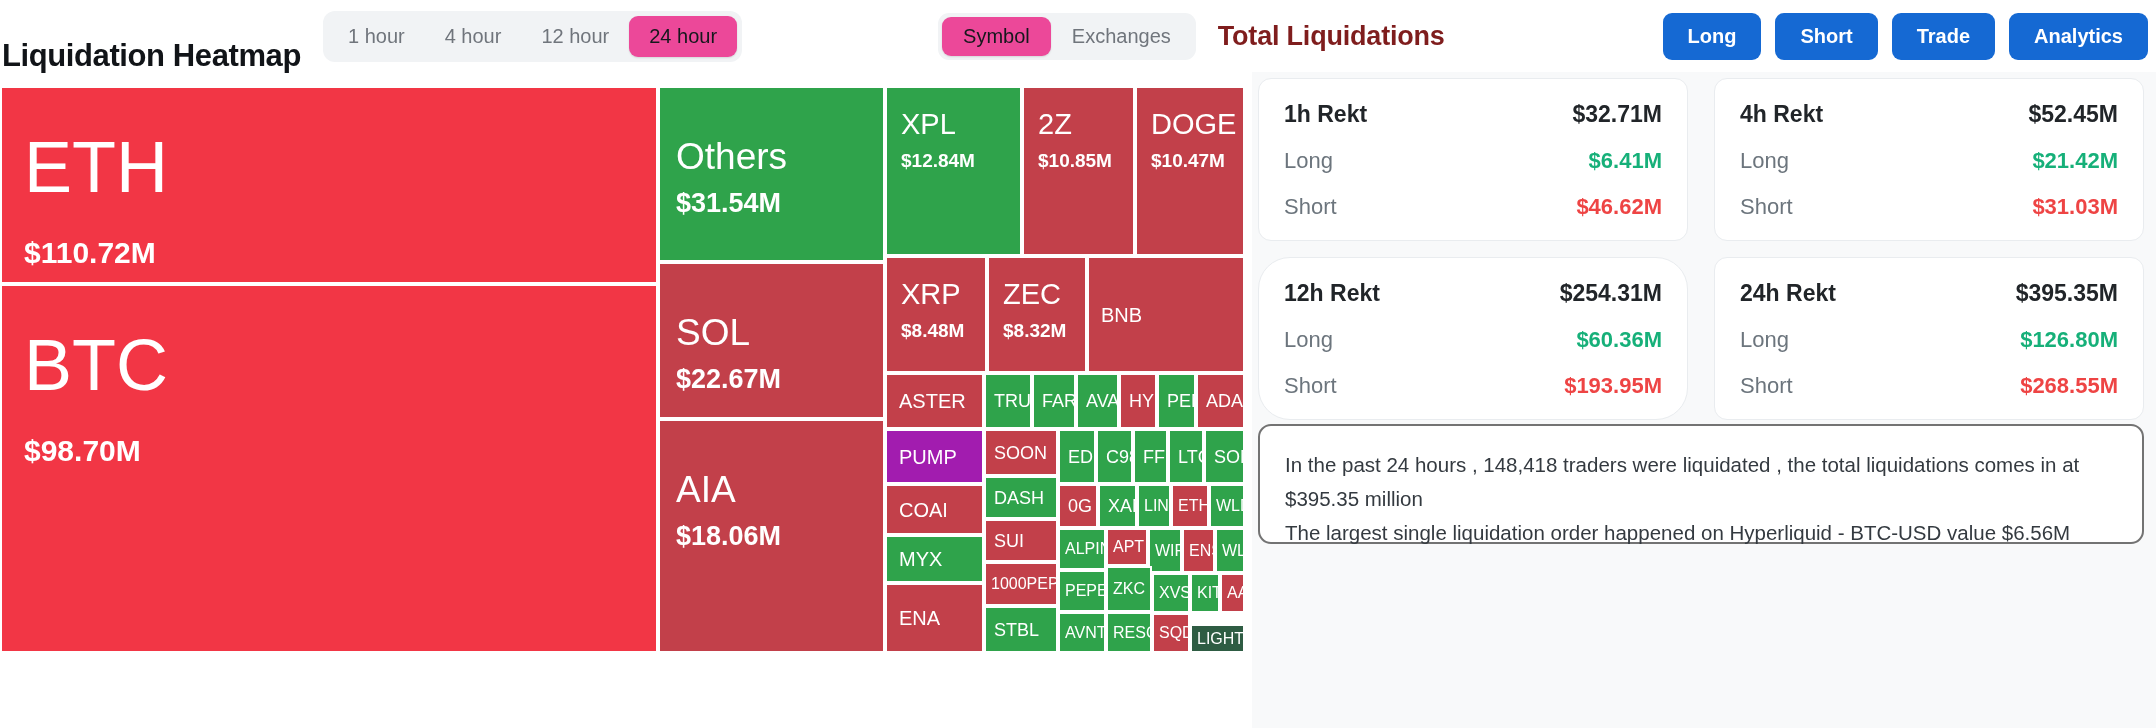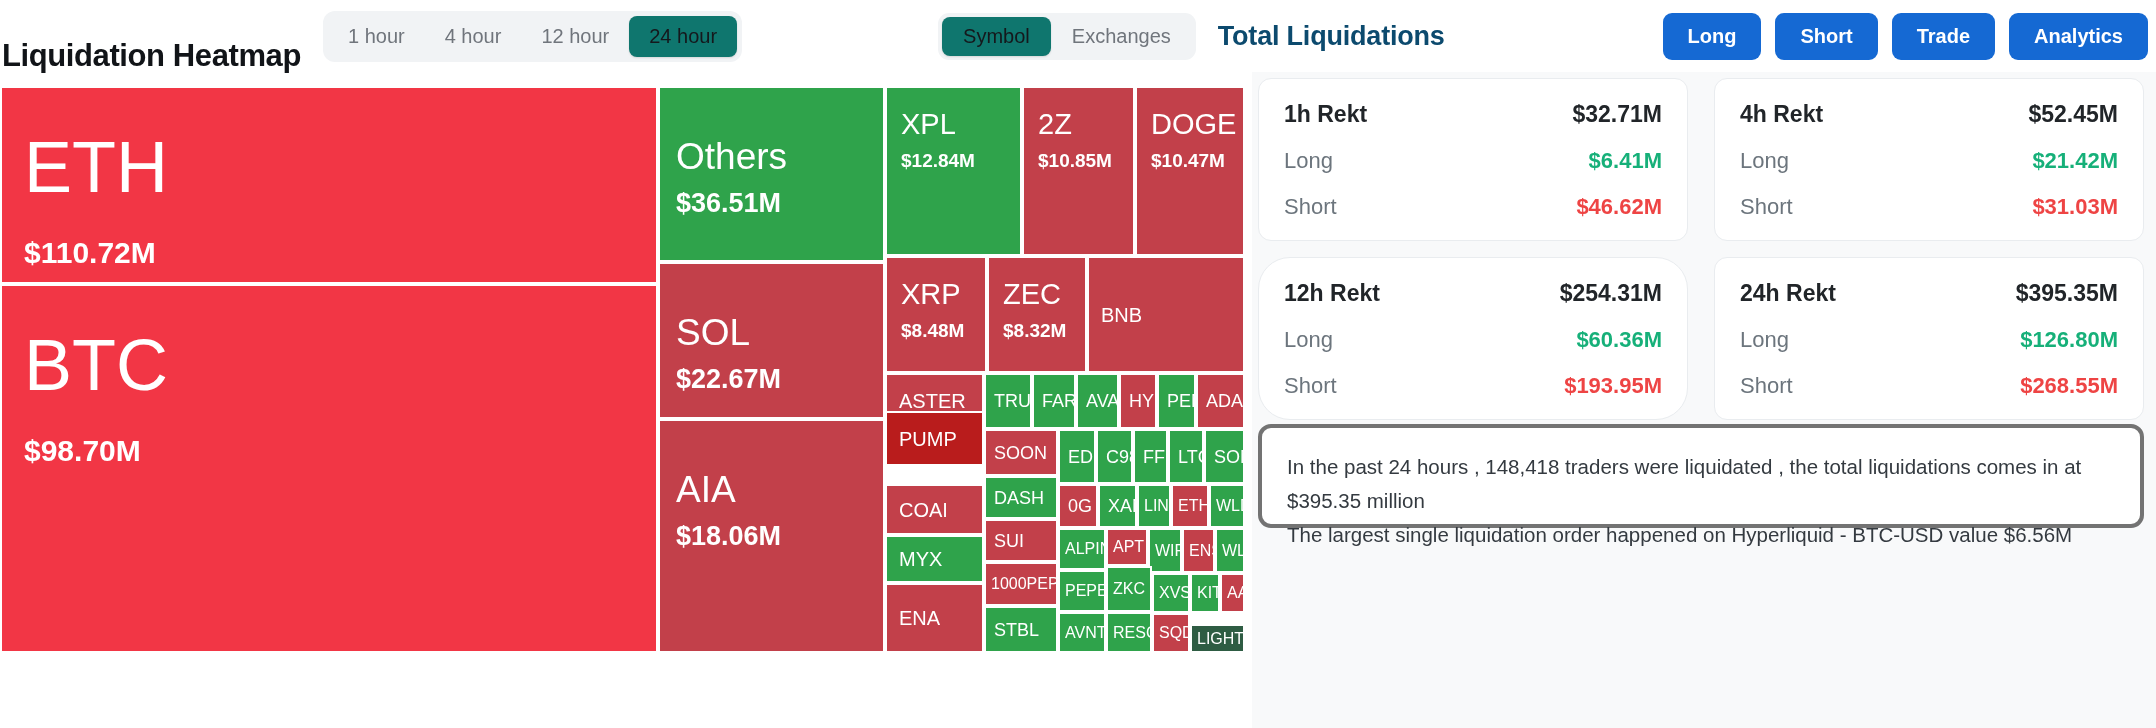--- a/index.html
+++ b/index.html
@@ -30,9 +30,8 @@
     background: transparent; border: 0; font-family: inherit;
   }
   .seg-btn.active {
-    background: #0f766e; color: #15181c; font-weight: 400;
+    background: #ec4899; color: #15181c; font-weight: 400;
     box-shadow: 0 1px 2px rgba(0,0,0,.12);
-    border-radius: 8px;
   }
   #symbol-group { margin-left: 196px; padding: 4px; border-radius: 11px; }
   #symbol-group .seg-btn { padding: 8px 21px; font-size: 20px; }

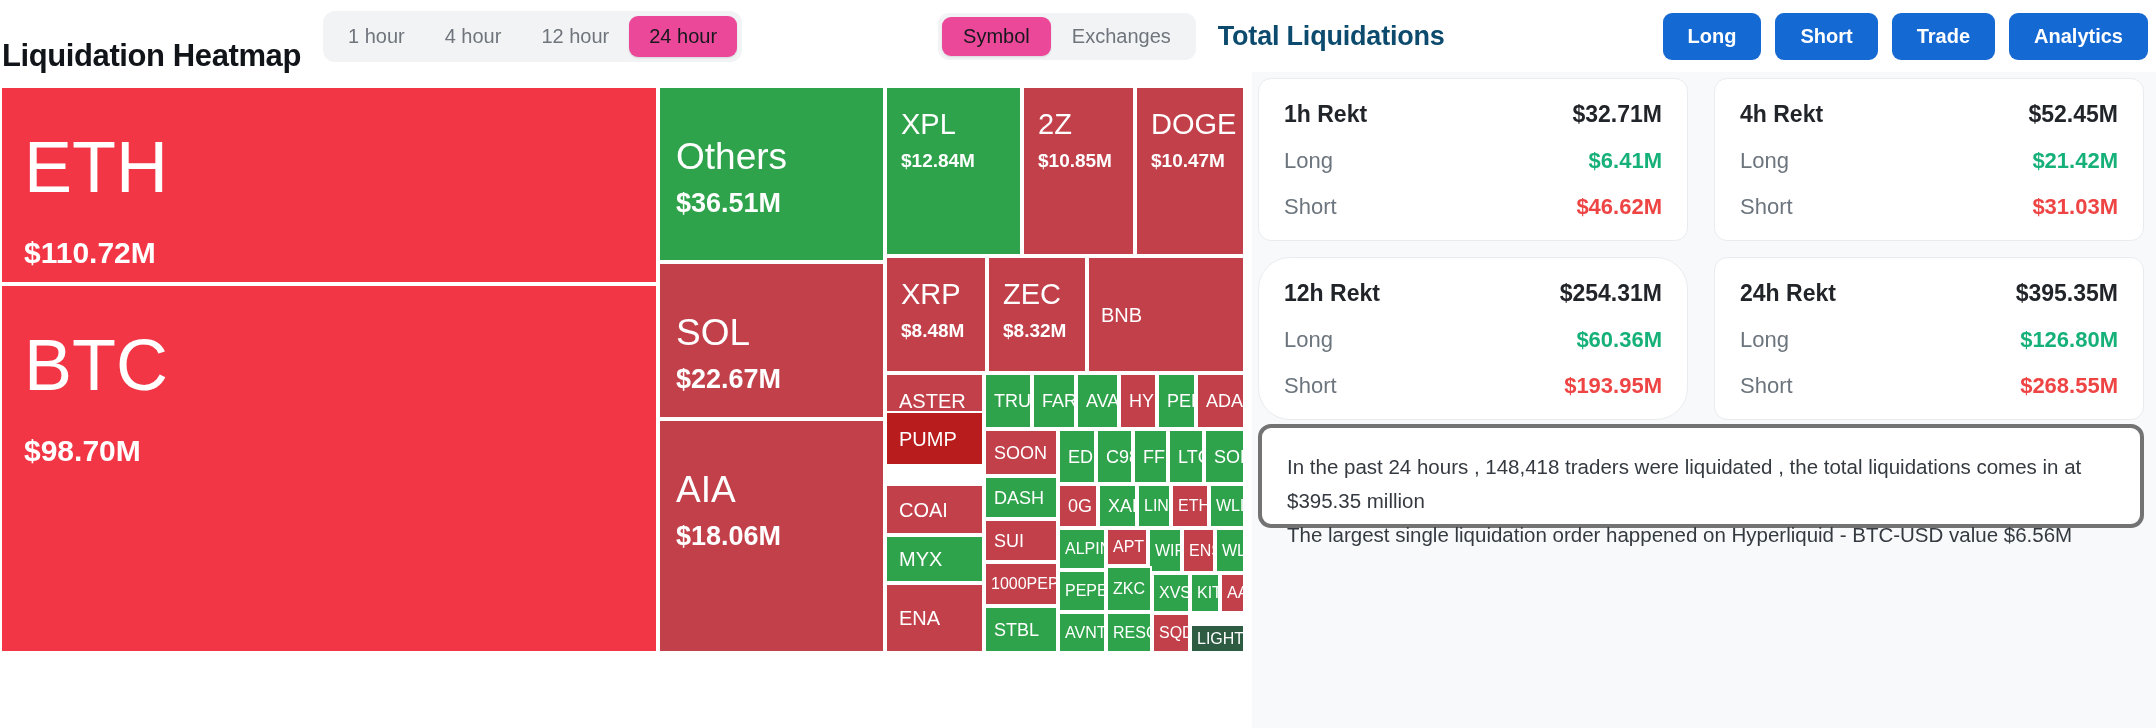--- a/index.html
+++ b/index.html
@@ -36,7 +36,7 @@
   #symbol-group { margin-left: 196px; padding: 4px; border-radius: 11px; }
   #symbol-group .seg-btn { padding: 8px 21px; font-size: 20px; }
   #total-liquidations-title {
-    font-size: 27px; font-weight: 700; color: #0c4a6e;
+    font-size: 27px; font-weight: 700; color: #7f1d1d;
     margin-left: 22px; white-space: nowrap; letter-spacing: -0.2px;
   }
   #action-buttons { display: flex; gap: 14px; margin-left: auto; margin-right: 8px; }

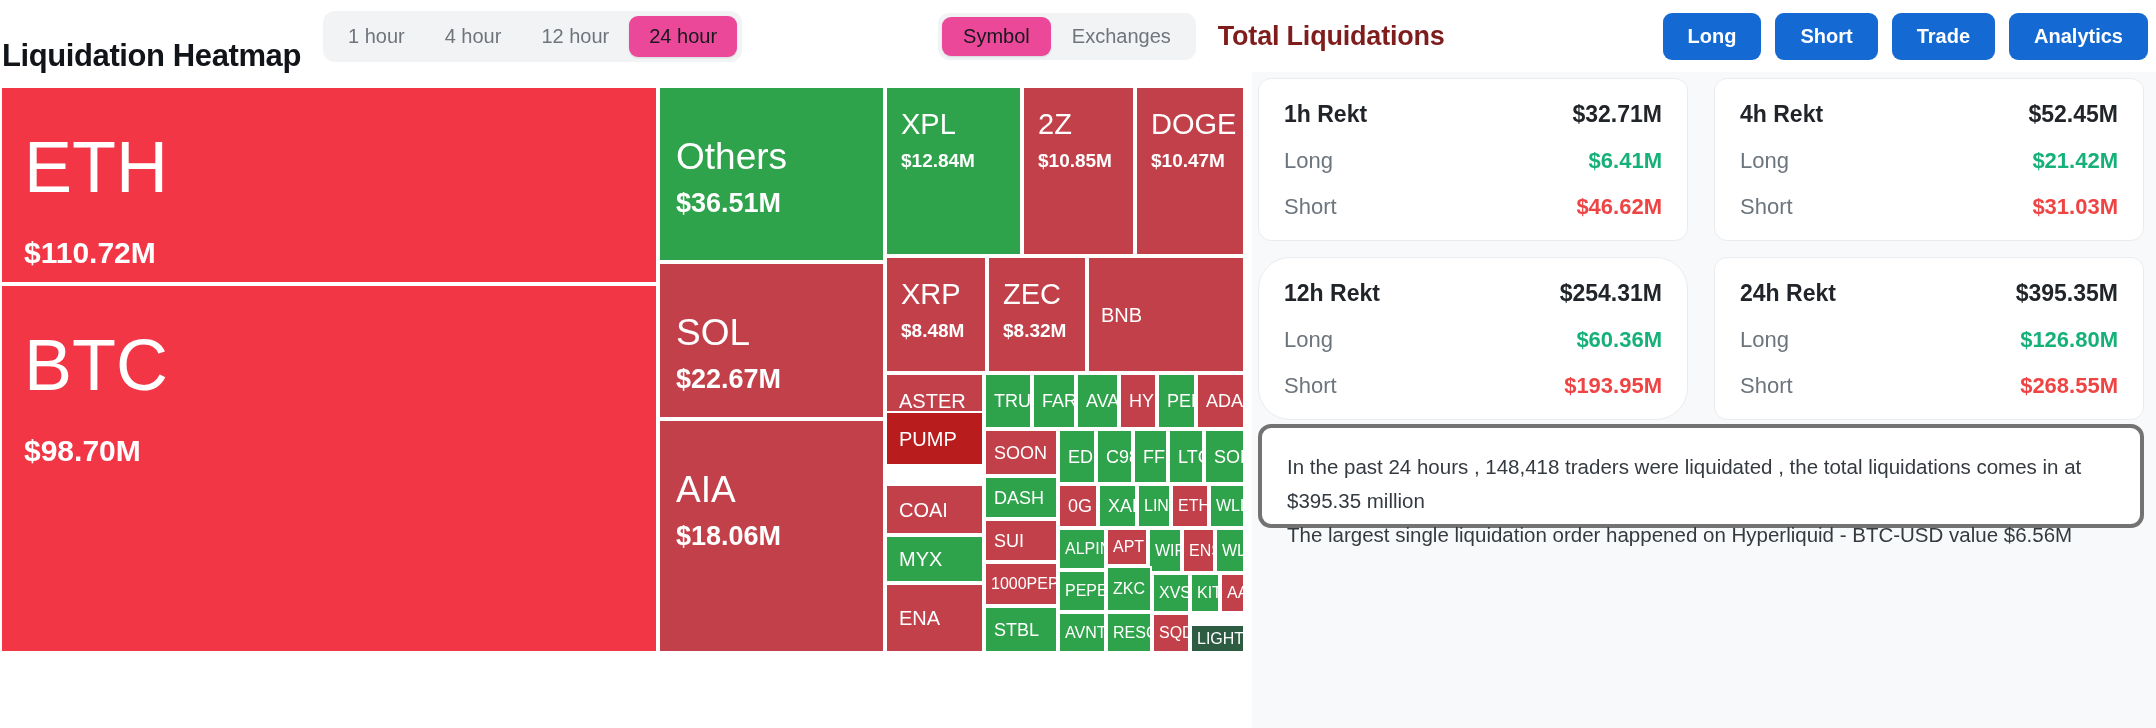--- a/index.html
+++ b/index.html
@@ -133,7 +133,7 @@
       </div>
       <div class="tile big" style="left: 658px; top: 0px; width: 227px; height: 176px; background: rgb(47, 163, 75);">
         <span class="t-name">Others</span>
-        <span class="t-val">$36.51M</span>
+        <span class="t-val">$31.54M</span>
       </div>
       <div class="tile big" style="left: 658px; top: 176px; width: 227px; height: 157px; background: rgb(194, 64, 74);">
         <span class="t-name">SOL</span>

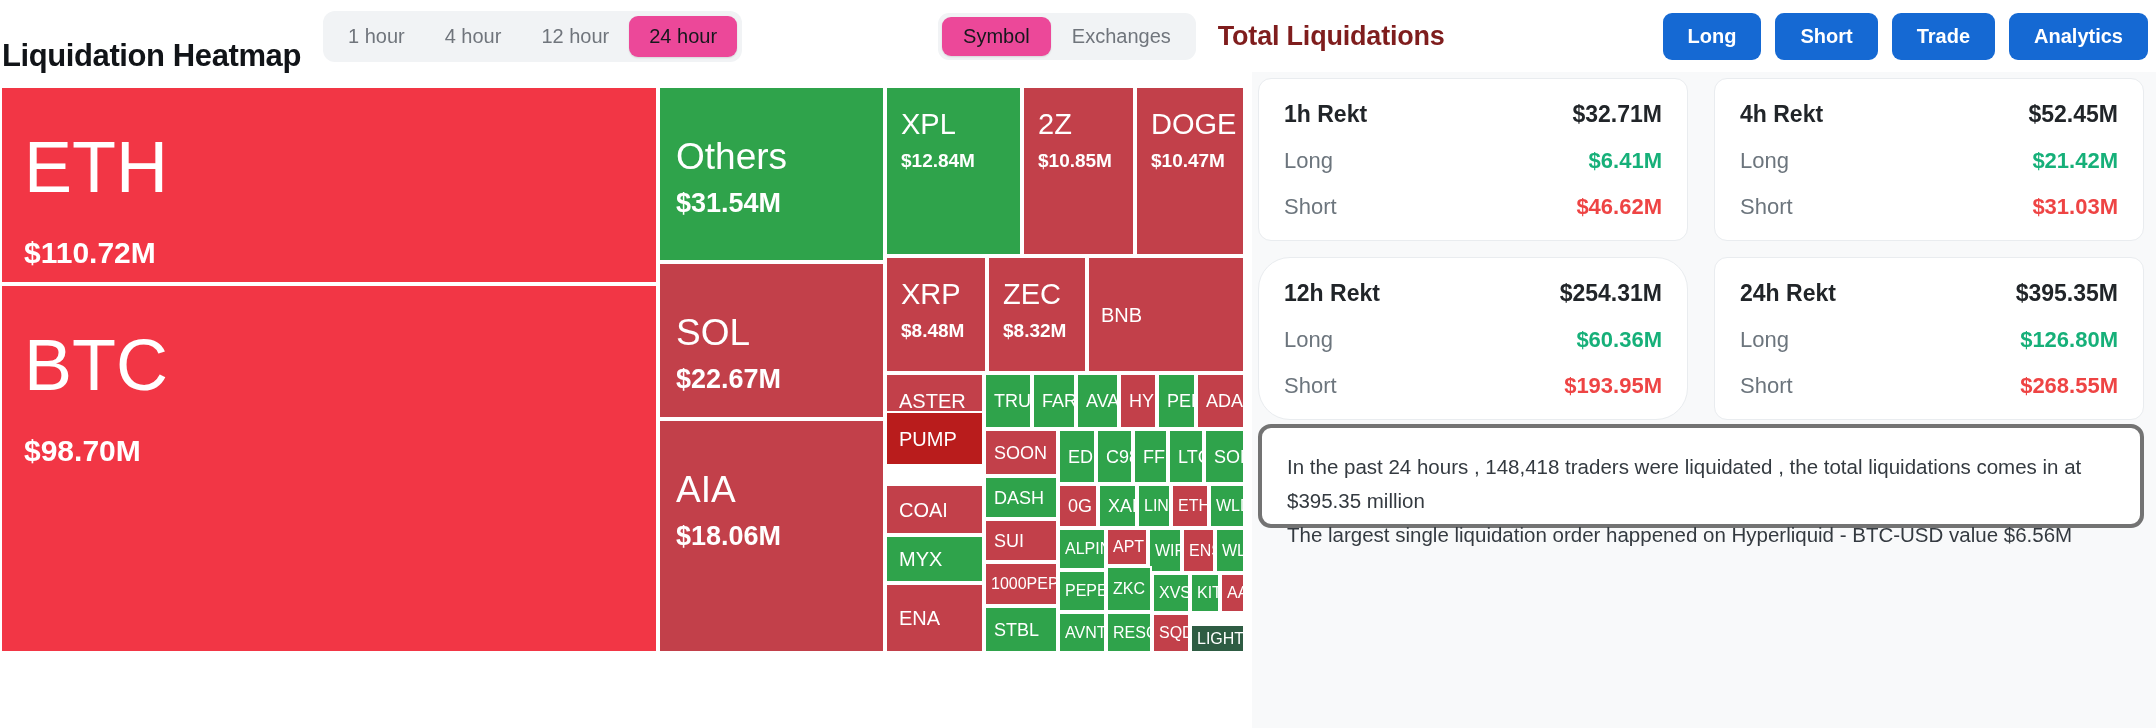--- a/index.html
+++ b/index.html
@@ -169,7 +169,7 @@
       <div class="tile sml" style="left: 885px; top: 287px; width: 99px; height: 56px; background: rgb(194, 64, 74);">
         <span class="t-name">ASTER</span>
       </div>
-      <div class="tile sml" style="left: 885px; top: 325px; width: 99px; height: 55px; background: #b91c1c;">
+      <div class="tile sml" style="left: 885px; top: 343px; width: 99px; height: 55px; background: #a21caf;">
         <span class="t-name">PUMP</span>
       </div>
       <div class="tile sml" style="left: 885px; top: 398px; width: 99px; height: 51px; background: rgb(194, 64, 74);">

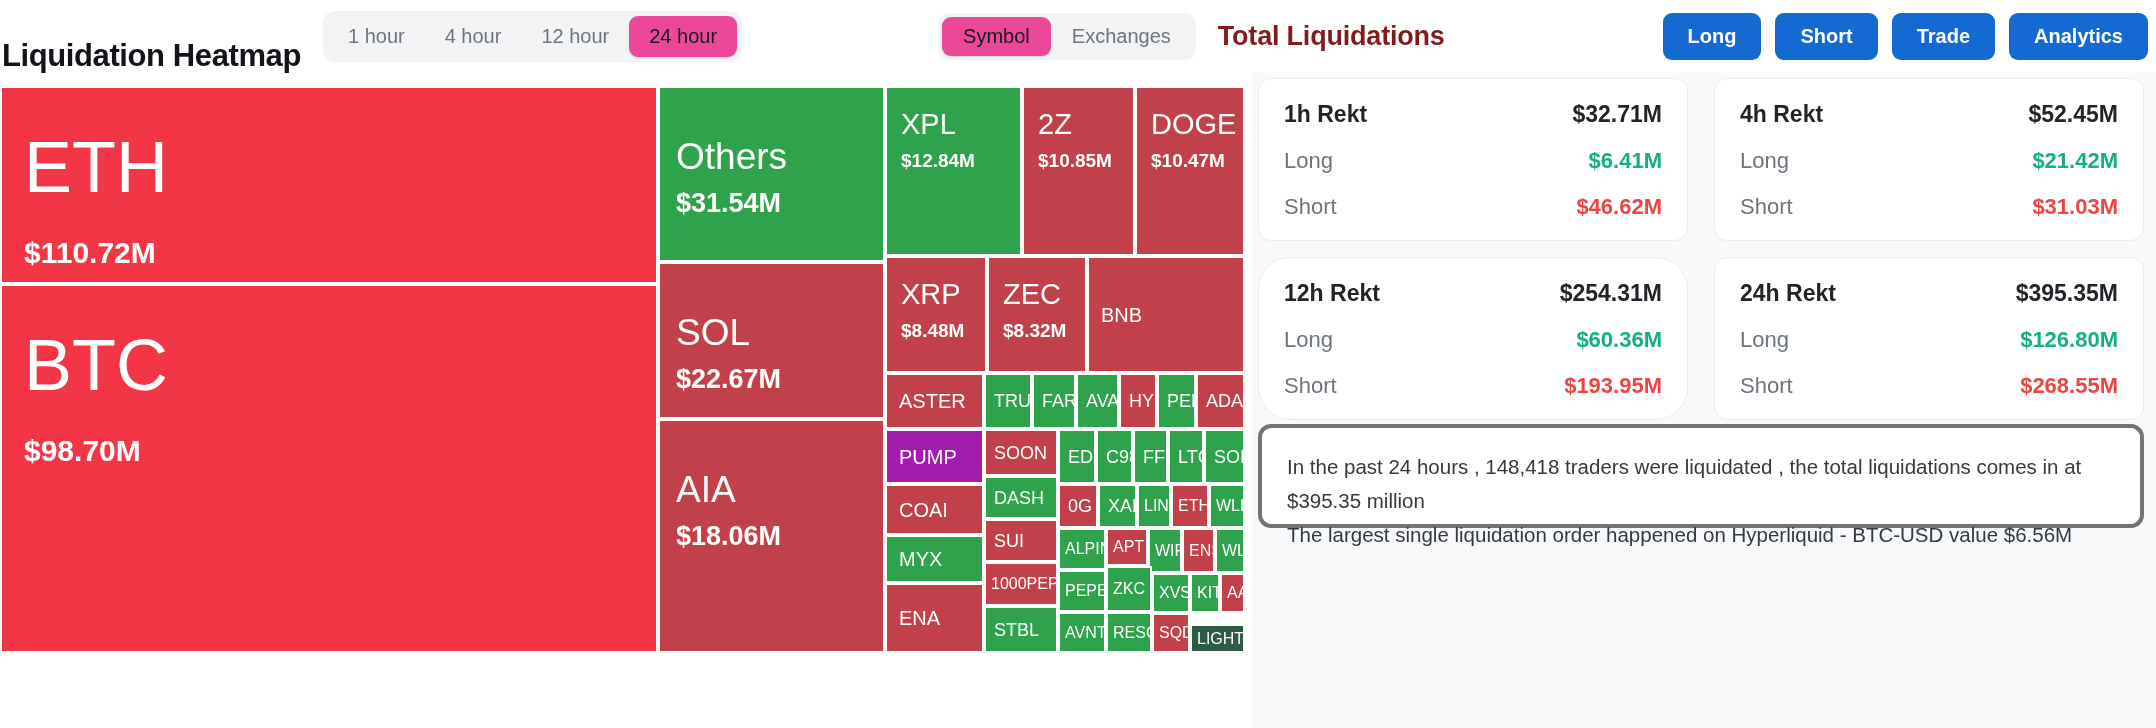--- a/index.html
+++ b/index.html
@@ -86,8 +86,8 @@
   .stat-value.long  { color: #16b079; }
   .stat-value.short { color: #ee4444; }
   #summary-card {
-    position: absolute; left: 6px; top: 352px; width: 886px; height: 104px;
-    background: #ffffff; border: 4px solid #737373; border-radius: 13px;
+    position: absolute; left: 6px; top: 352px; width: 886px; height: 120px;
+    background: #ffffff; border: 2px solid #737373; border-radius: 13px;
     padding: 22px 25px;
   }
   #summary-card p { font-size: 20.5px; color: #343a40; line-height: 1.65; }

